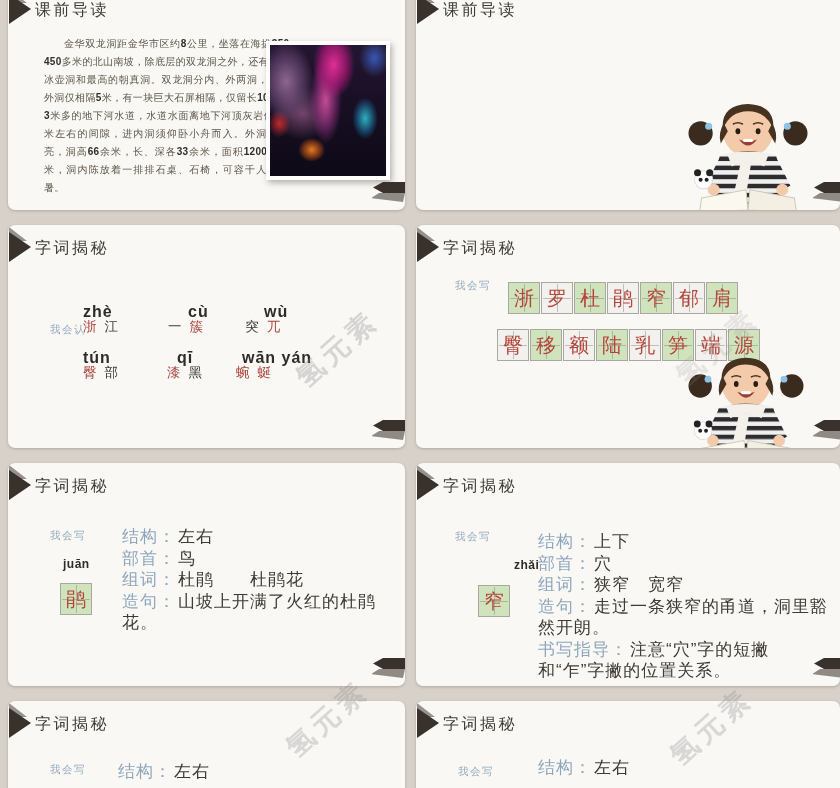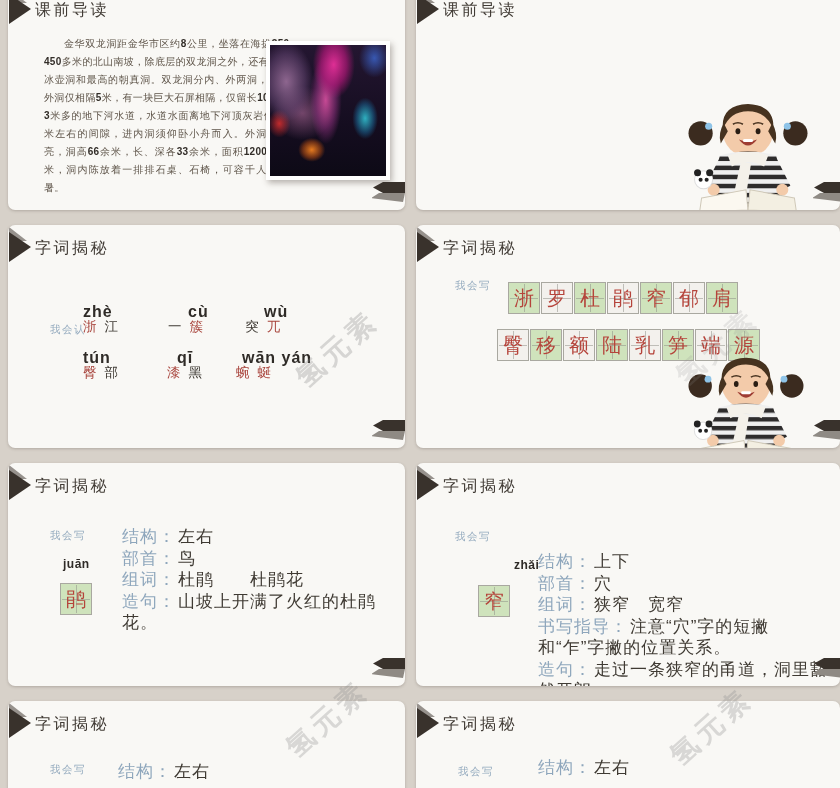--- a/index.html
+++ b/index.html
@@ -276,7 +276,7 @@
           <span class="bchar">窄</span>
         </div>
     </div>
-    <div class="fields" style="left:122px;top:68px;width:296px;margin-top:20px;">
+    <div class="fields" style="left:122px;top:68px;width:296px;">
         <div class="field"><span class="flabel">结构：</span><span class="fval">上下</span></div>
         <div class="field"><span class="flabel">部首：</span><span class="fval">穴</span></div>
         <div class="field"><span class="flabel">组词：</span><span class="fval">狭窄　宽窄</span></div>

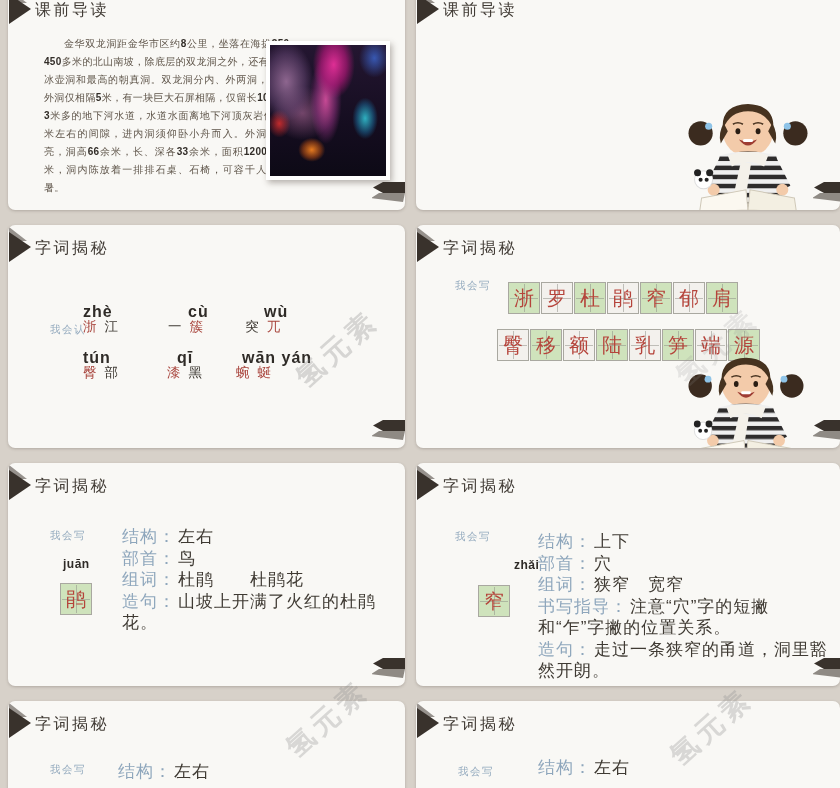--- a/index.html
+++ b/index.html
@@ -280,8 +280,8 @@
         <div class="field"><span class="flabel">结构：</span><span class="fval">上下</span></div>
         <div class="field"><span class="flabel">部首：</span><span class="fval">穴</span></div>
         <div class="field"><span class="flabel">组词：</span><span class="fval">狭窄　宽窄</span></div>
+        <div class="field"><span class="flabel">造句：</span><span class="fval">走过一条狭窄的甬道，洞里豁然开朗。</span></div>
         <div class="field"><span class="flabel">书写指导：</span><span class="fval">注意“穴”字的短撇和“乍”字撇的位置关系。</span></div>
-        <div class="field"><span class="flabel">造句：</span><span class="fval">走过一条狭窄的甬道，洞里豁然开朗。</span></div>
       </div>
     <svg class="corner" width="36" height="21">
         <use href="#ca"></use>

